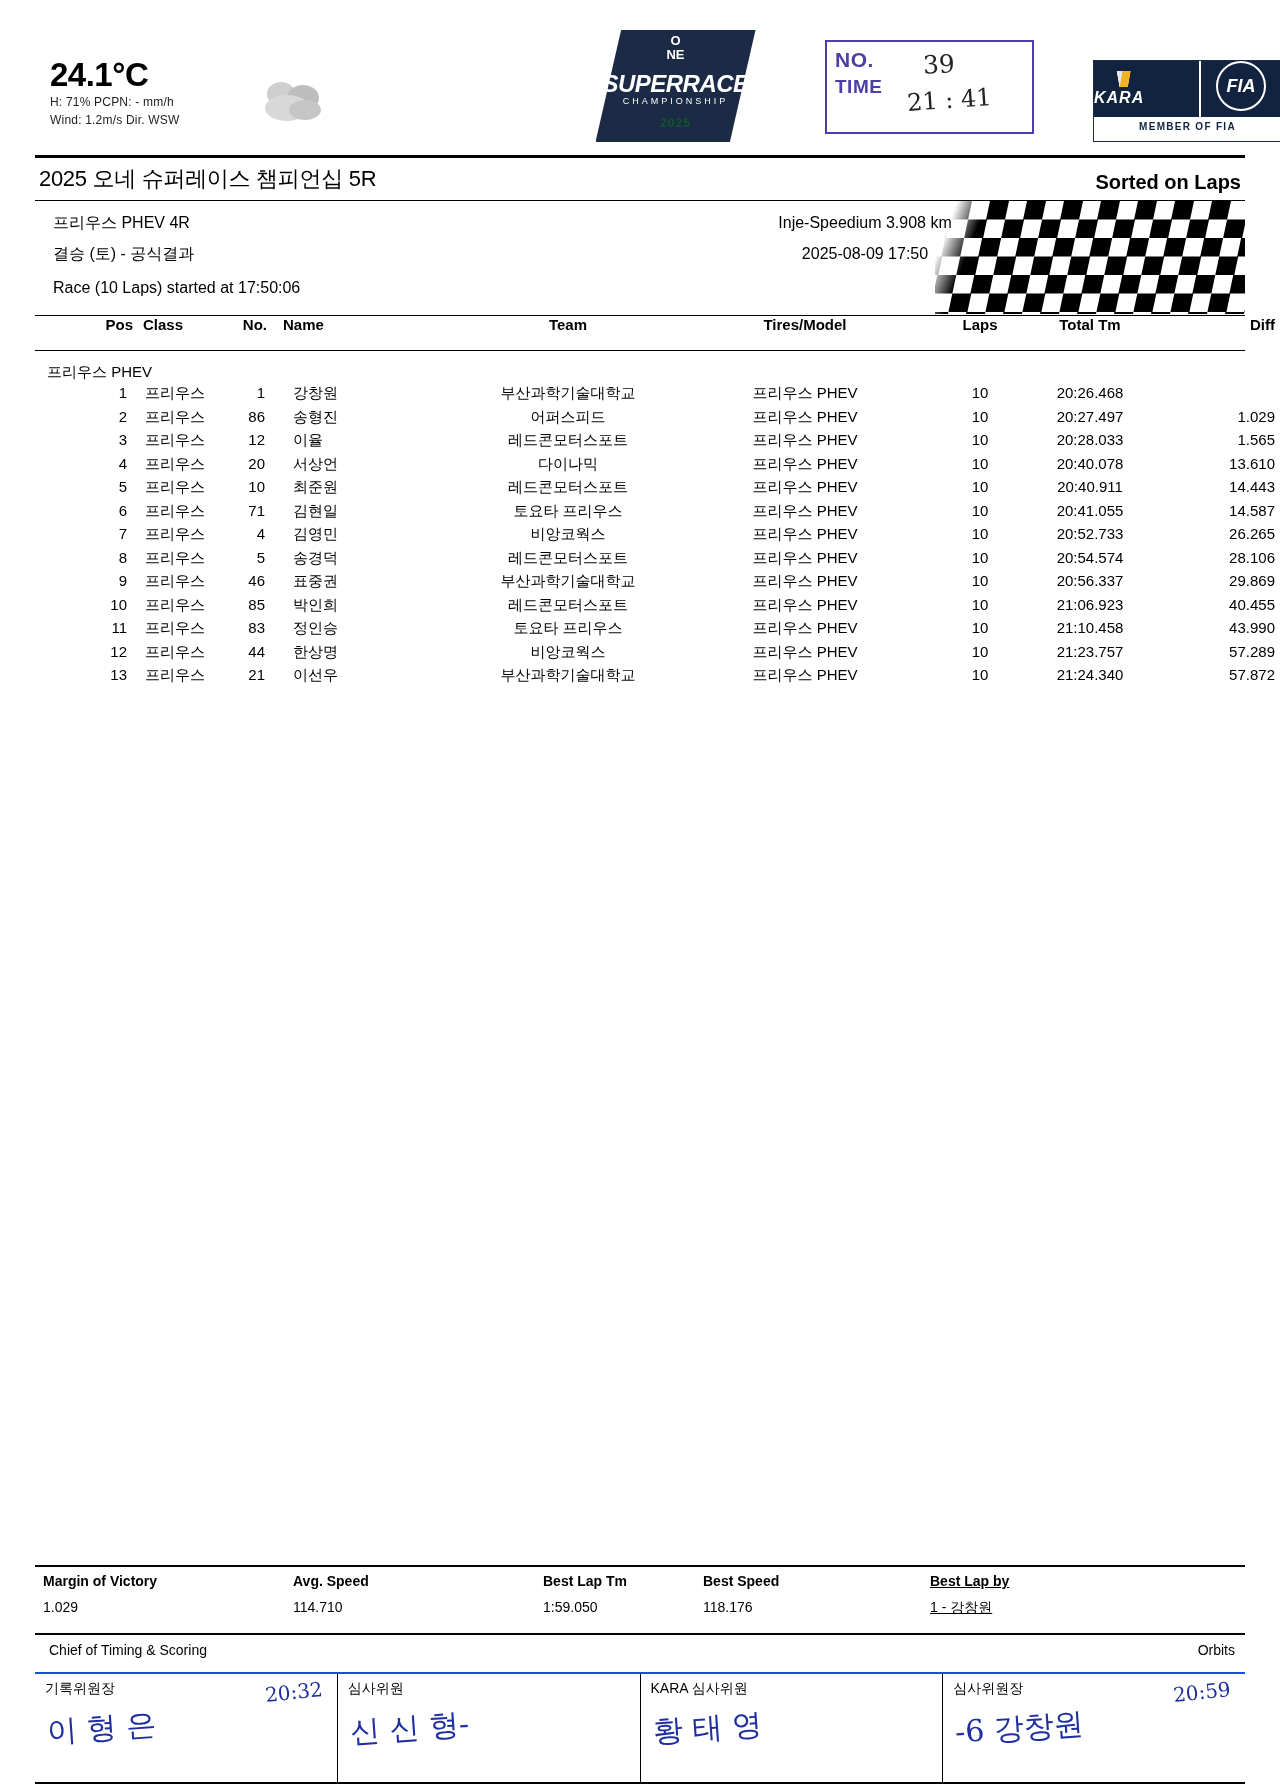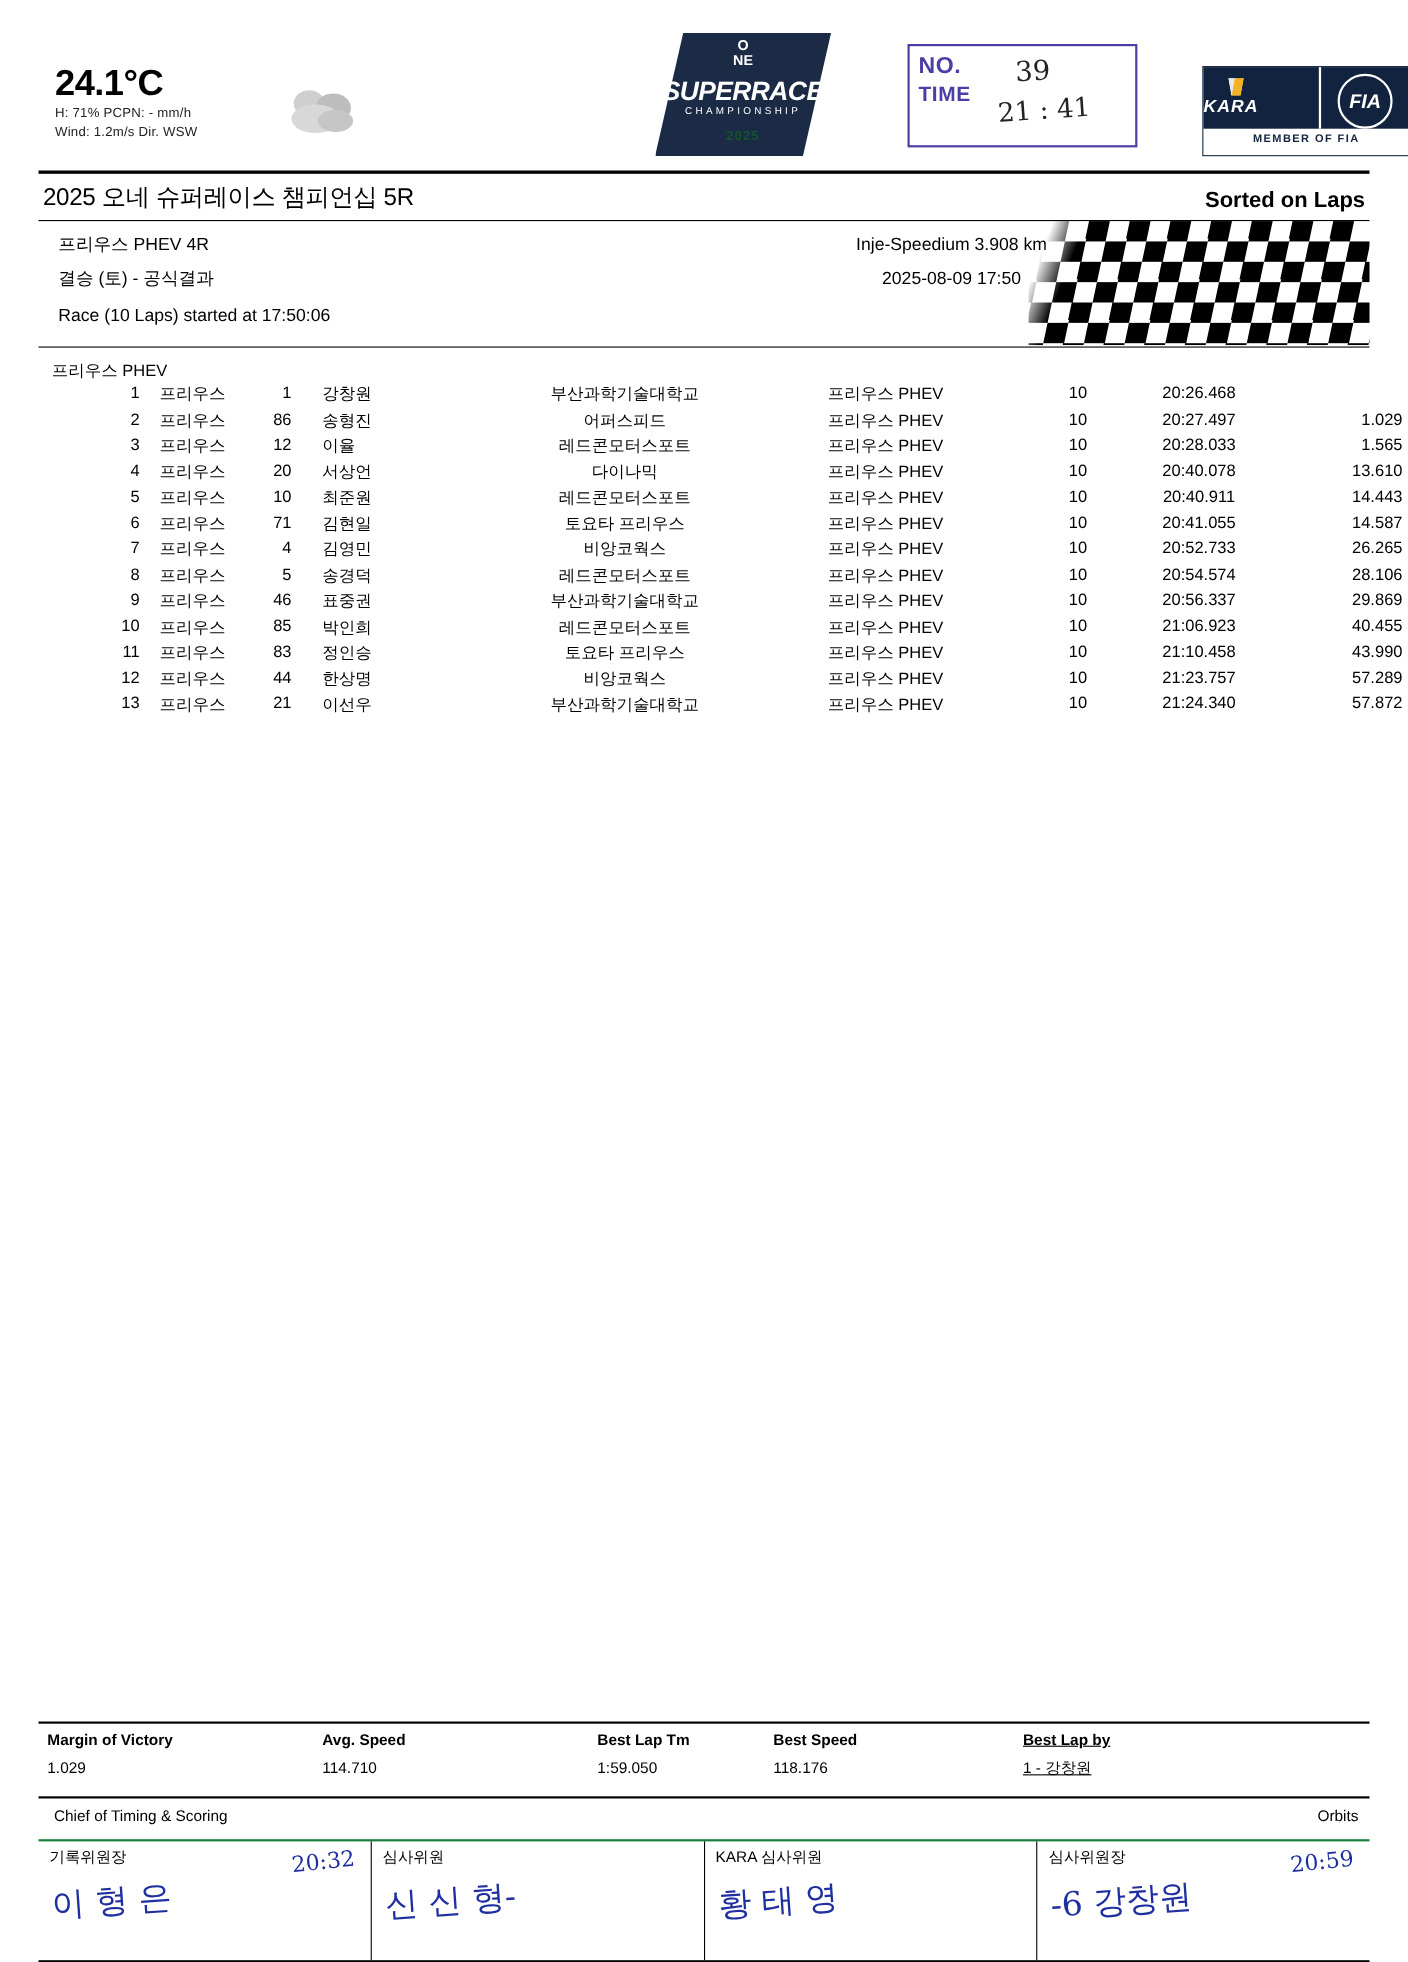--- a/index.html
+++ b/index.html
@@ -189,7 +189,7 @@
     background: #12233f;
     color: #fff;
     display: flex;
-    align-items: flex-end;
+    align-items: flex-start;
     justify-content: center;
     border-left: 2px solid #fff;
   }

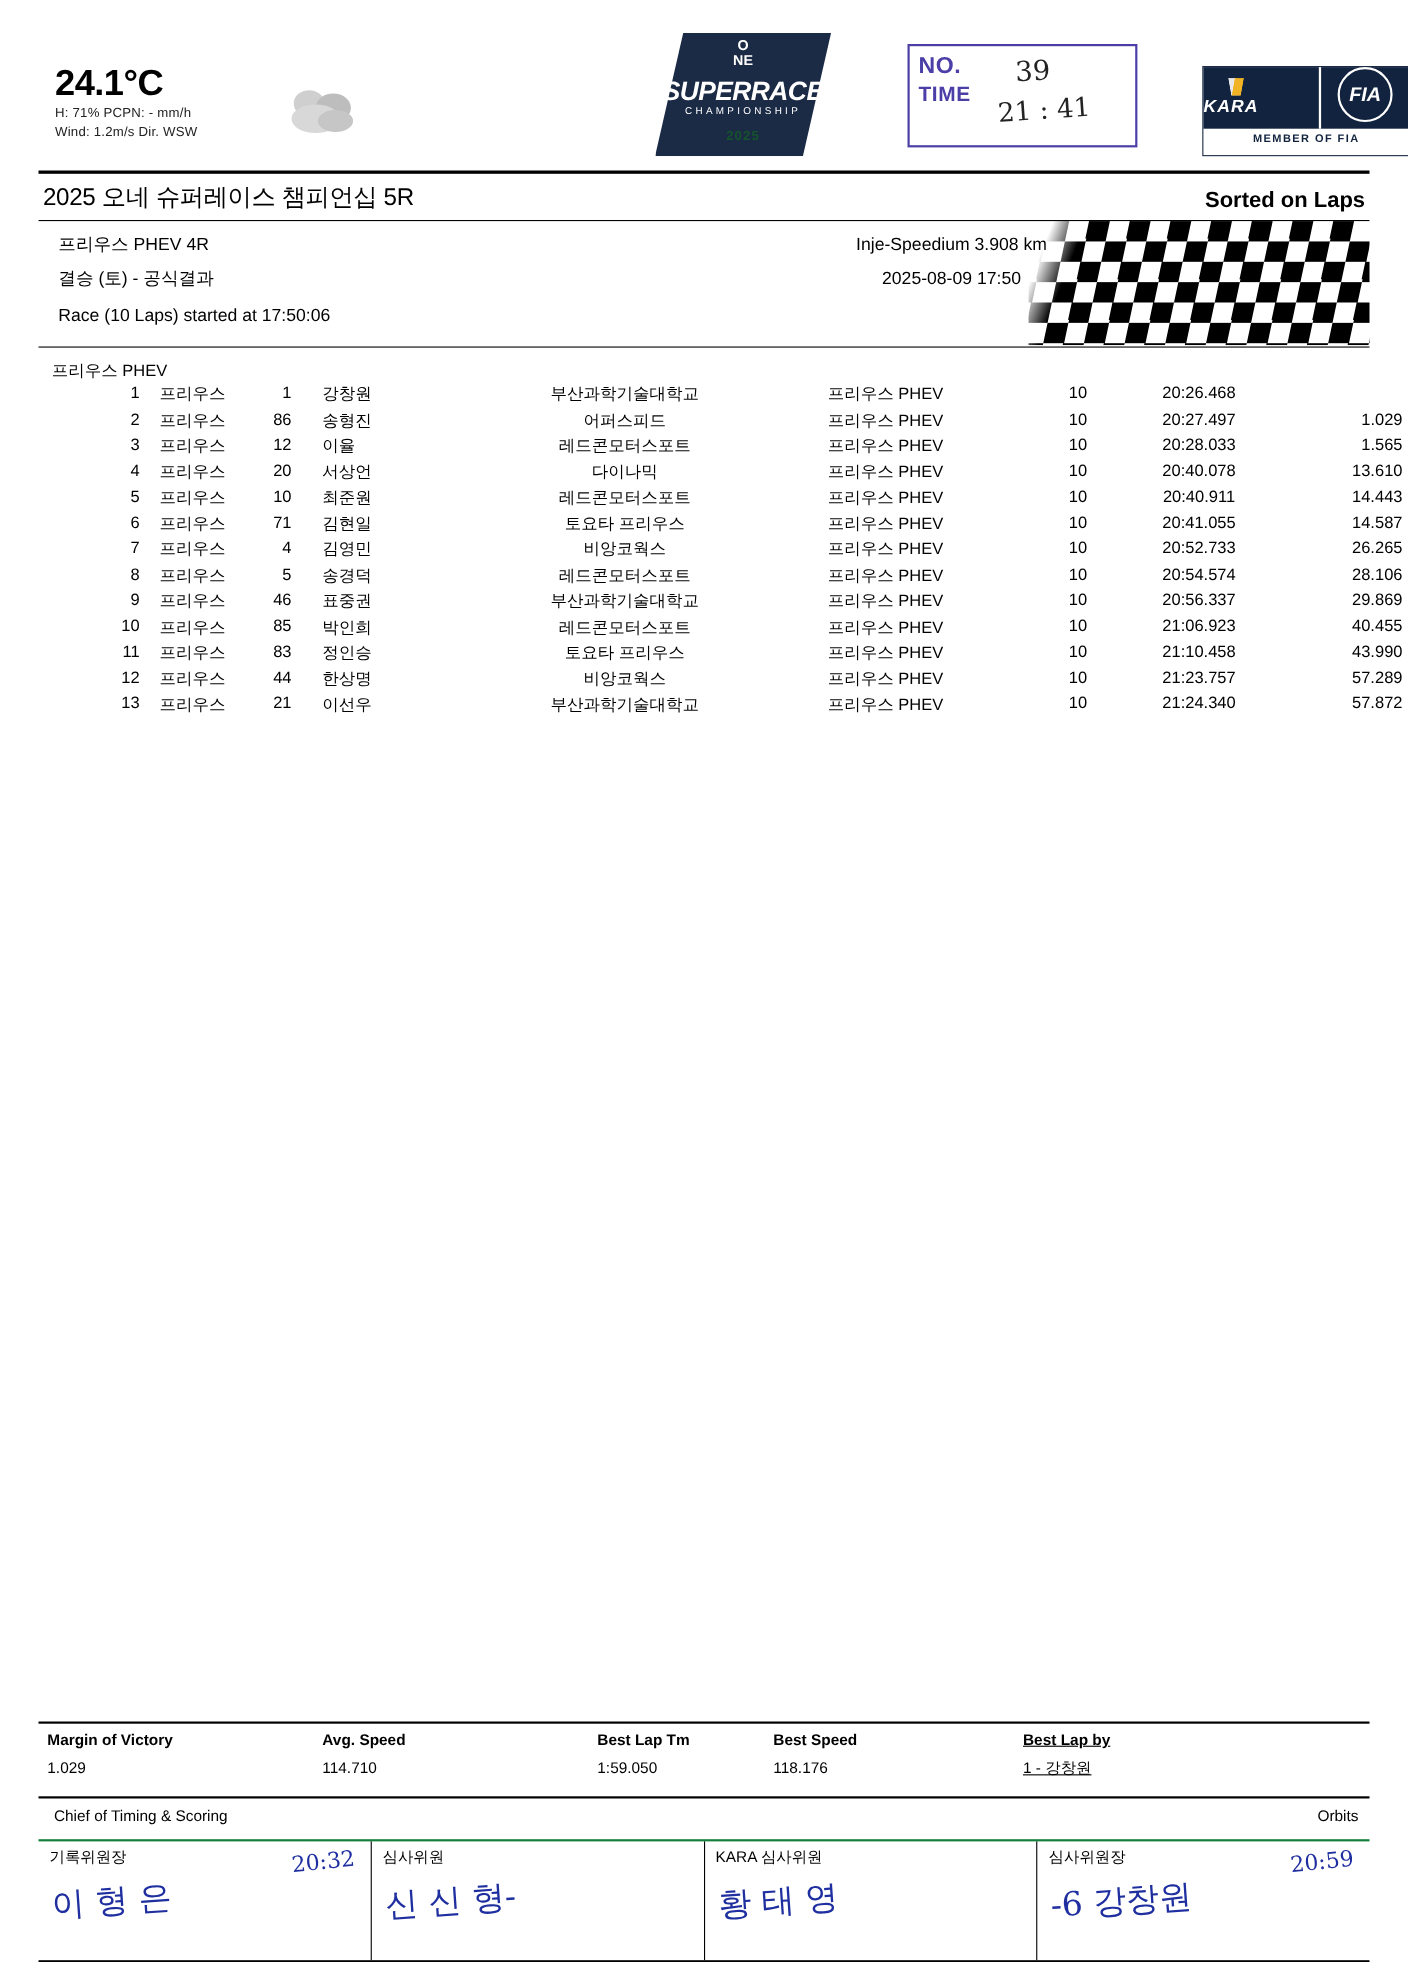--- a/index.html
+++ b/index.html
@@ -483,6 +483,17 @@
     </div>
   </div>
 
+  <div class="col-head">
+    <span class="c-pos">Pos</span>
+    <span class="c-class">Class</span>
+    <span class="c-no">No.</span>
+    <span class="c-name">Name</span>
+    <span class="c-team">Team</span>
+    <span class="c-tires">Tires/Model</span>
+    <span class="c-laps">Laps</span>
+    <span class="c-total">Total Tm</span>
+    <span class="c-diff">Diff</span>
+  </div>
 
   <div class="class-label">프리우스 PHEV</div>
 

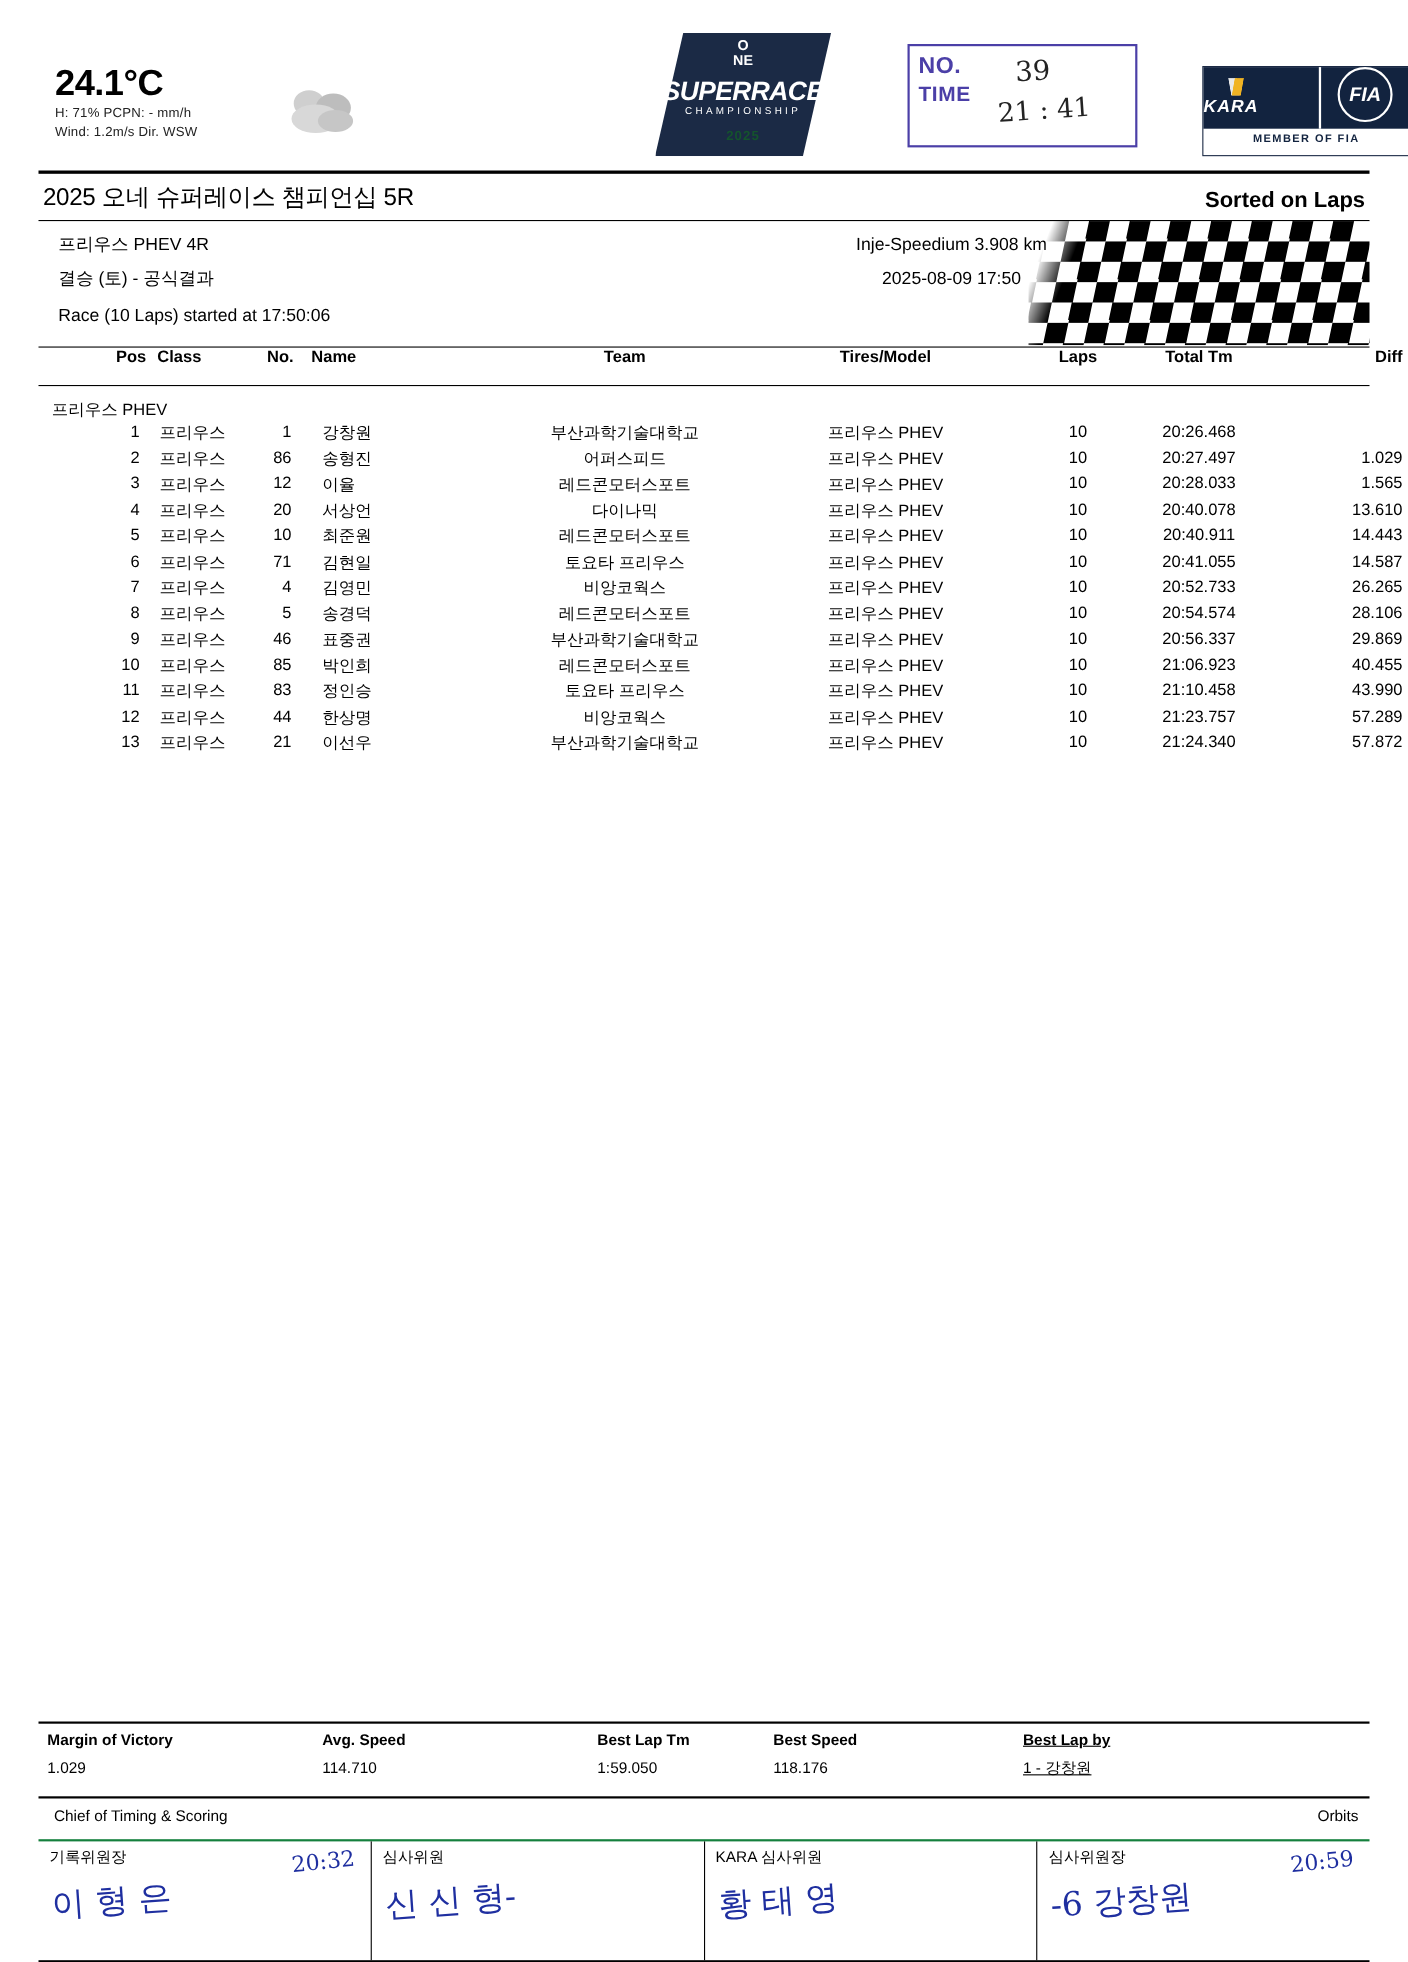--- a/index.html
+++ b/index.html
@@ -362,7 +362,7 @@
     position: relative;
     height: 30px;
     font-size: 14px;
-    border-bottom: 2px solid #15803d;
+    border-bottom: 2px solid #1d4ed8;
     padding-top: 7px;
   }
   .chief-left { position: absolute; left: 14px; top: 7px; }

